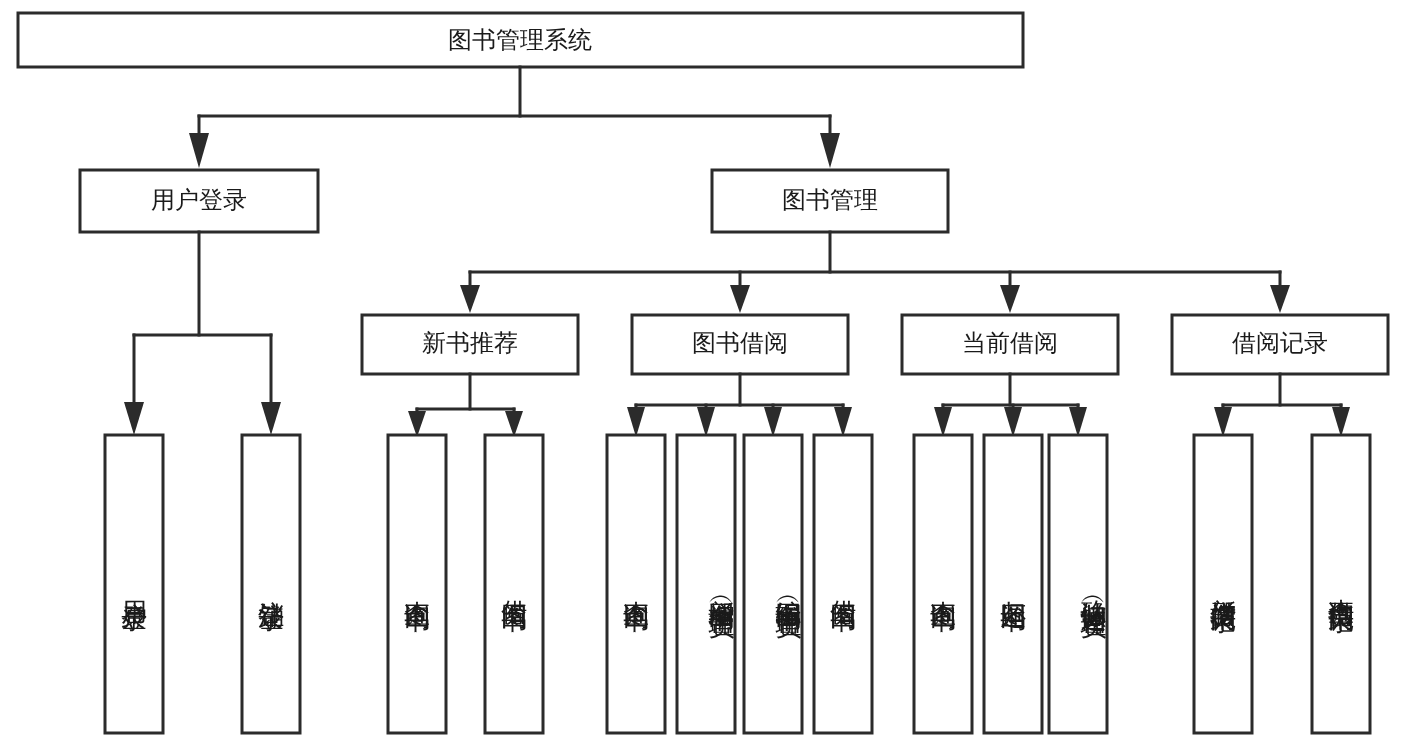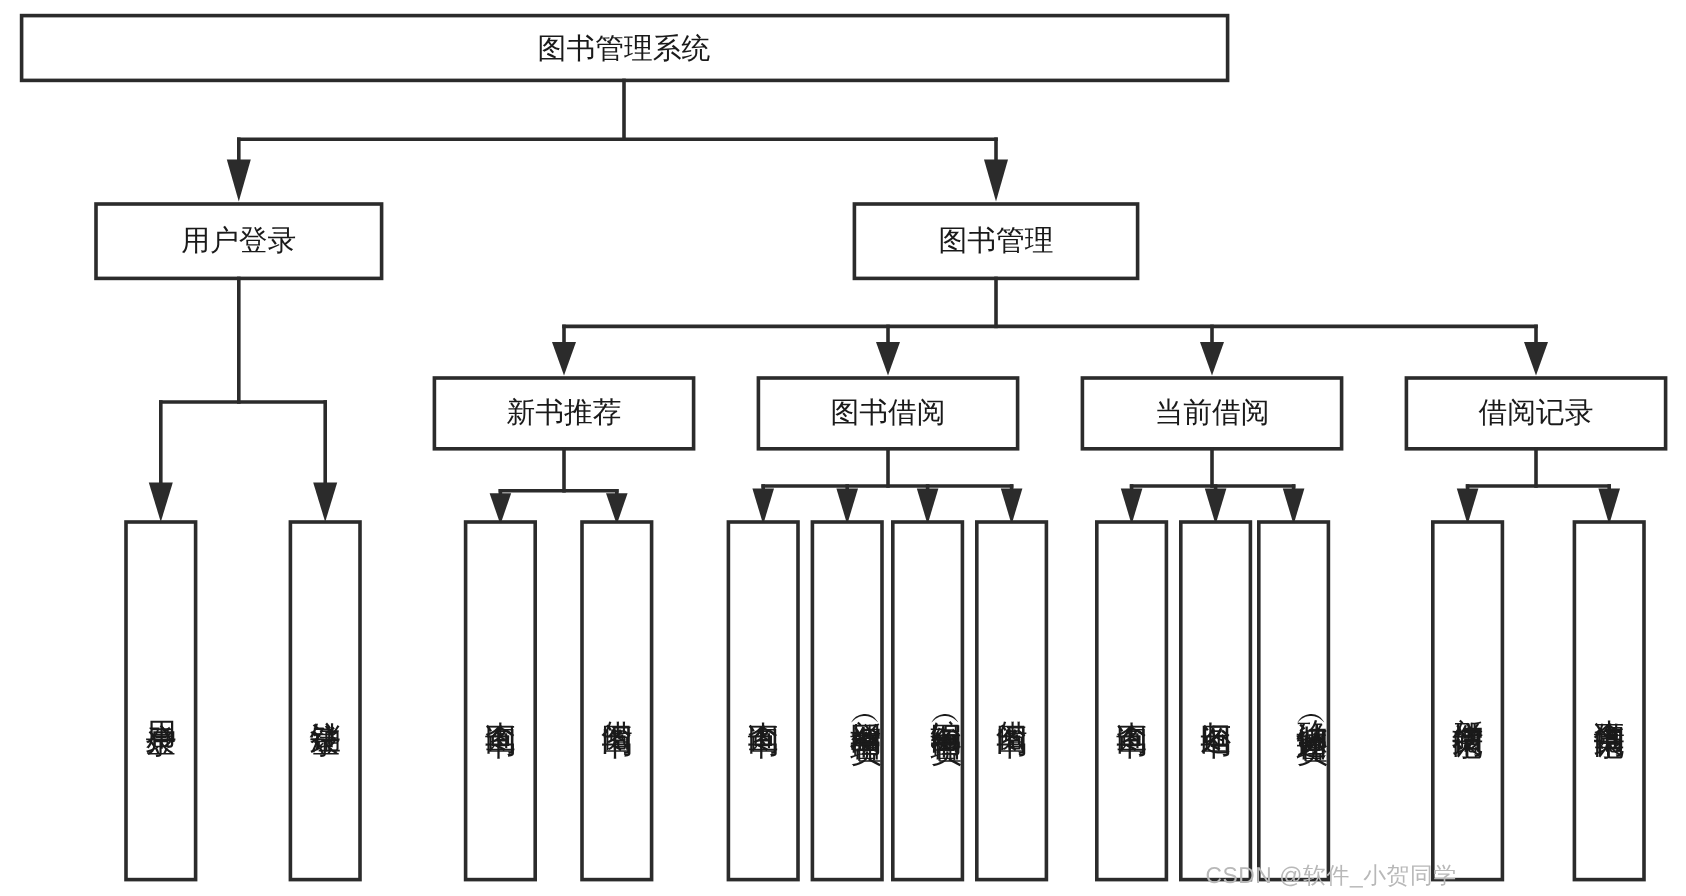--- a/index.html
+++ b/index.html
@@ -230,7 +230,6 @@
   <div class="leaf-label-wrap" style="left:1194px; top:435px; width:58px; height:298px;">新增借阅记录</div>
   <div class="leaf-label-wrap" style="left:1312px; top:435px; width:58px; height:298px;">查询借阅记录</div>
 
-  <div class="watermark">CSDN @软件_小贺同学</div>
 
 </div>
 

